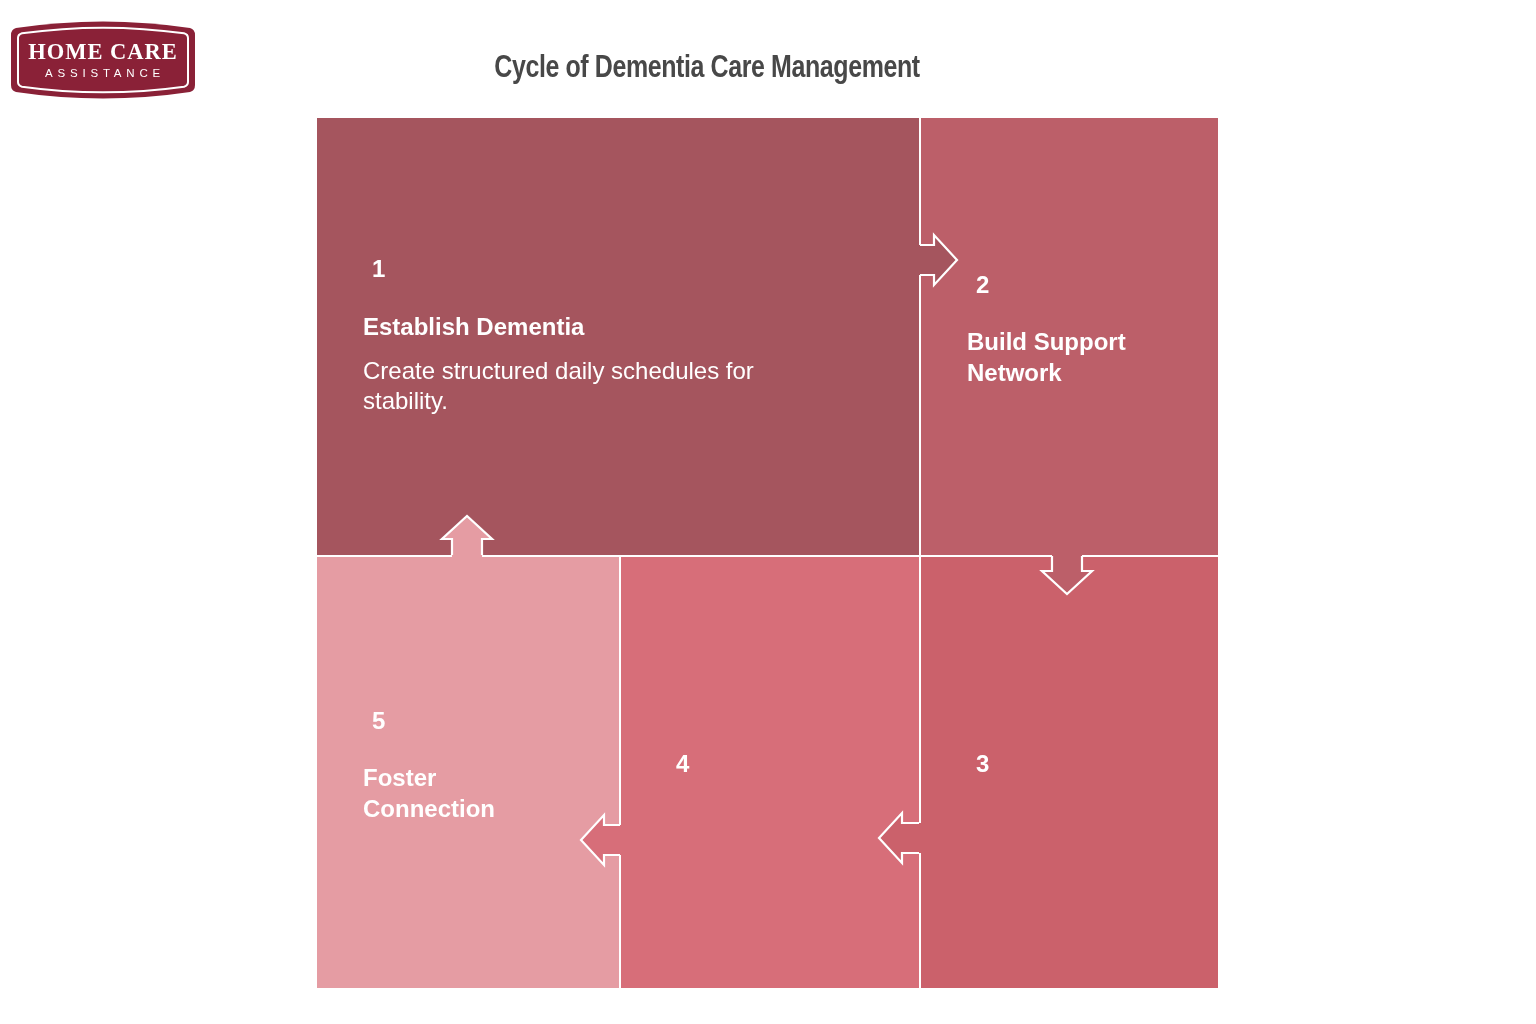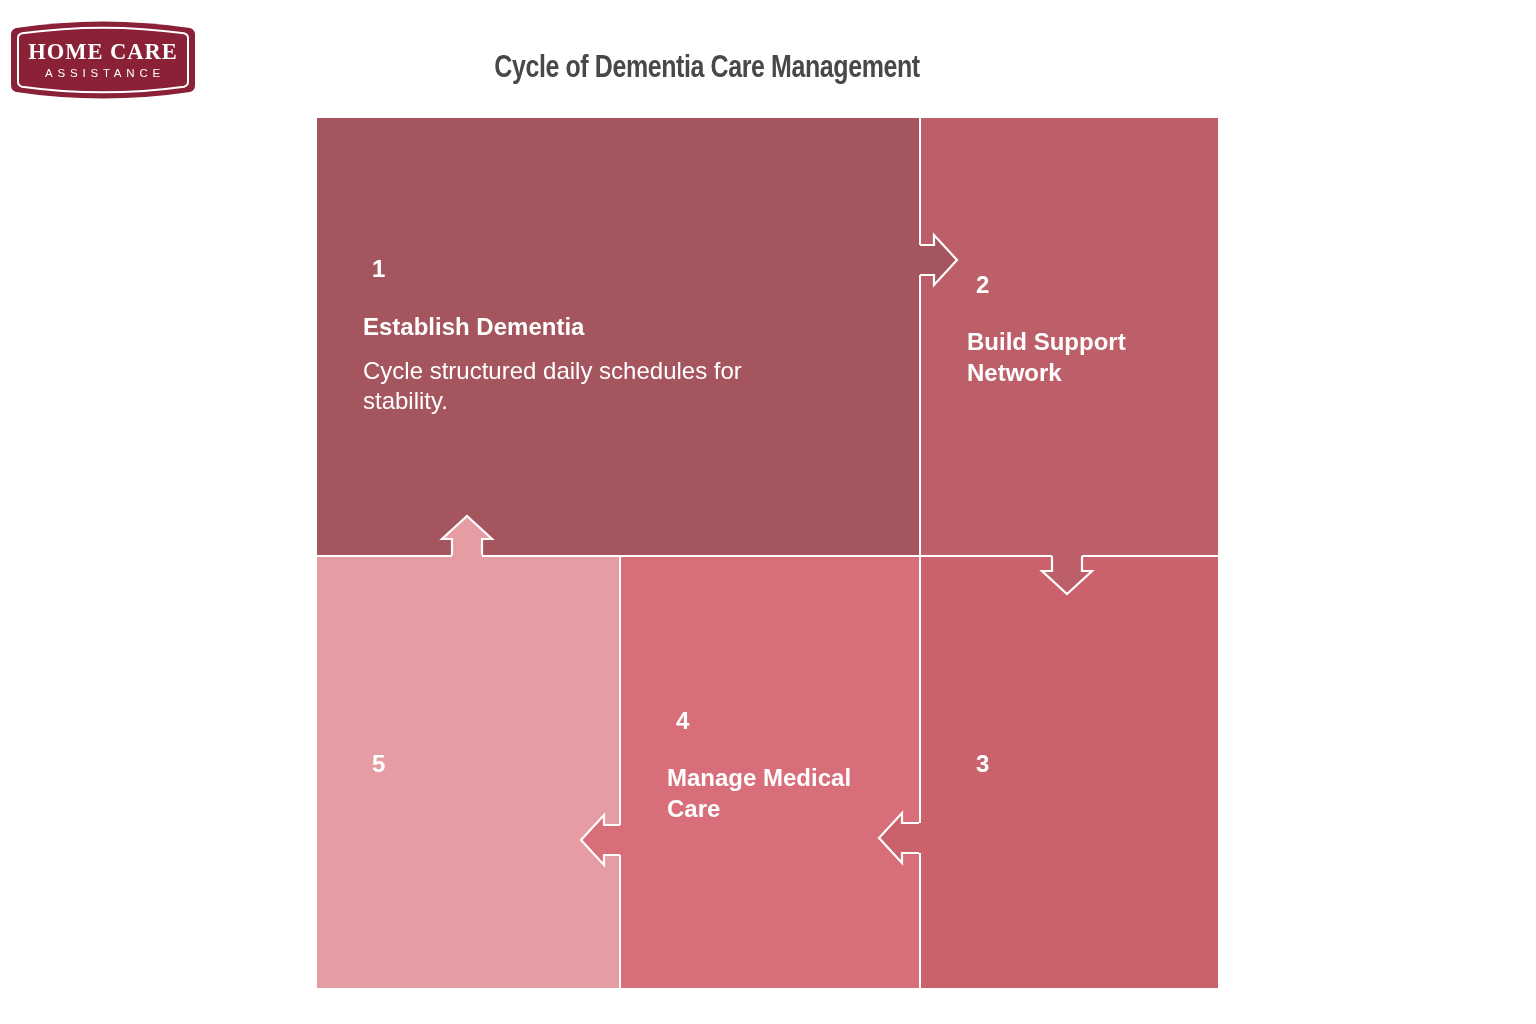--- a/index.html
+++ b/index.html
@@ -56,7 +56,7 @@
   <div class="blk" id="b1" style="background-color: rgb(165, 85, 94);">
     <div class="num">1</div>
     <h3>Establish Dementia</h3>
-    <p>Cycle structured daily schedules for
+    <p>Create structured daily schedules for
 stability.</p>
   </div>
 

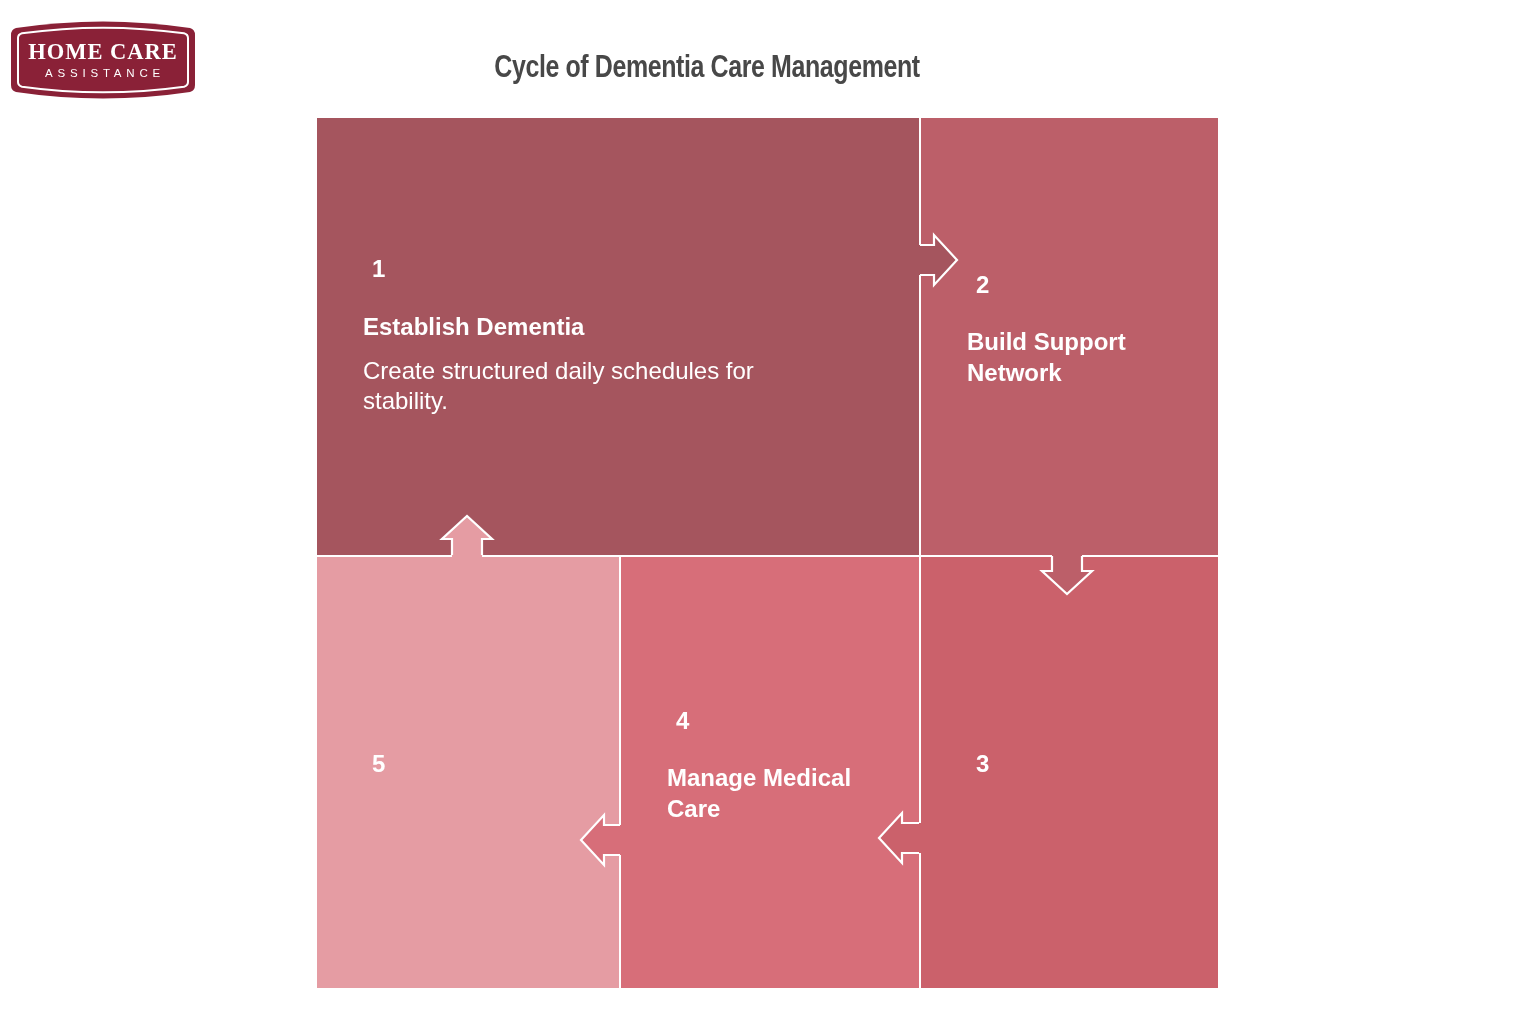--- a/index.html
+++ b/index.html
@@ -78,6 +78,8 @@
 
   <div class="blk" id="b5" style="background-color: rgb(229, 156, 163);">
     <div class="num">5</div>
+    <h3>Foster
+Connection</h3>
   </div>
 
   <svg id="arrow-layer" viewBox="0 0 901 870">

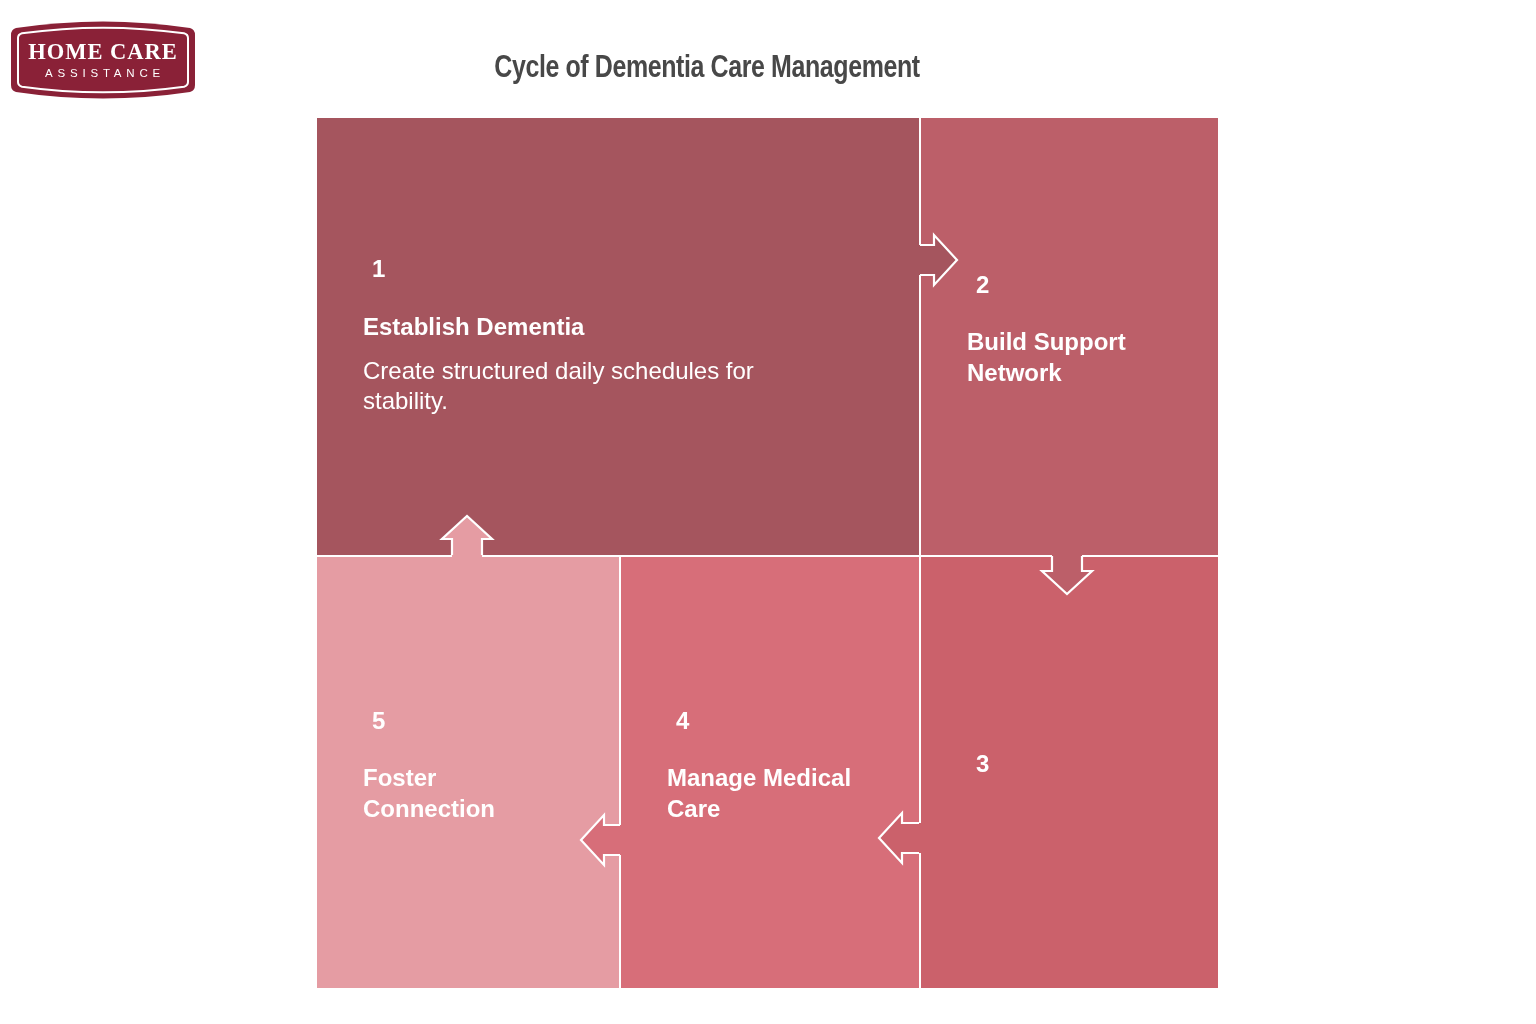--- a/index.html
+++ b/index.html
@@ -72,8 +72,6 @@
 
   <div class="blk" id="b4" style="background-color: rgb(215, 110, 121);">
     <div class="num">4</div>
-    <h3>Manage Medical
-Care</h3>
   </div>
 
   <div class="blk" id="b5" style="background-color: rgb(229, 156, 163);">

